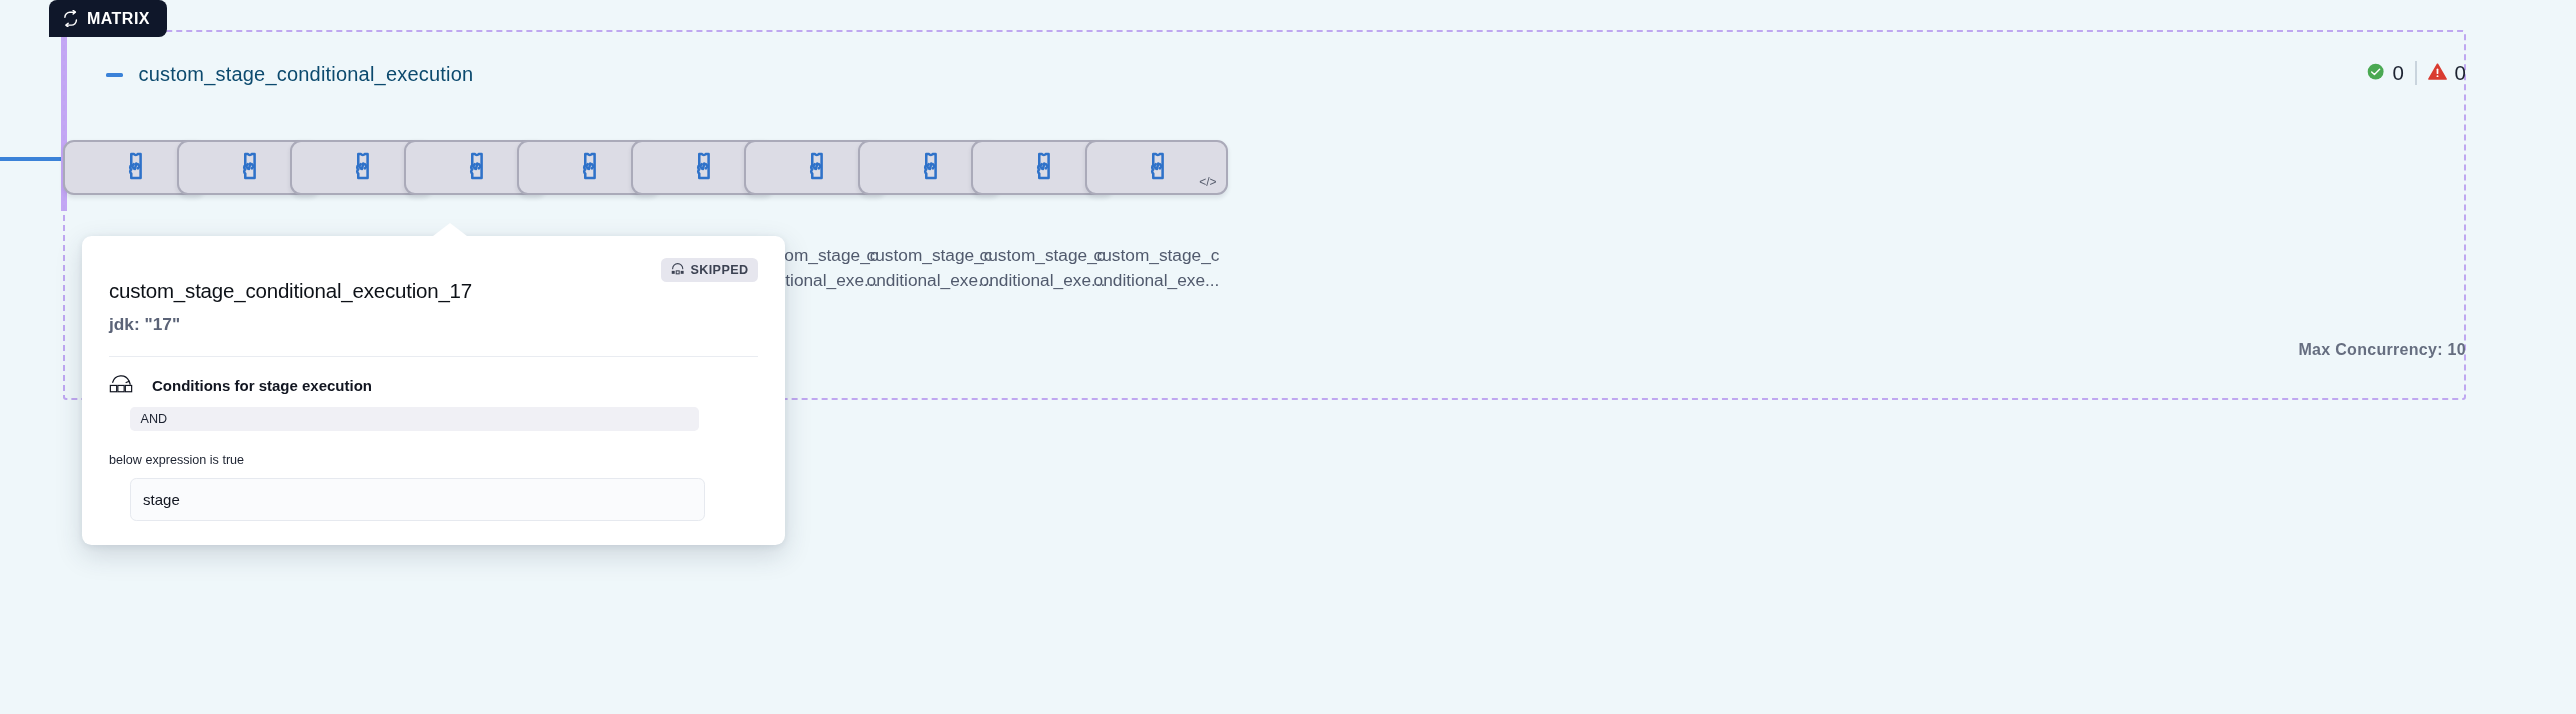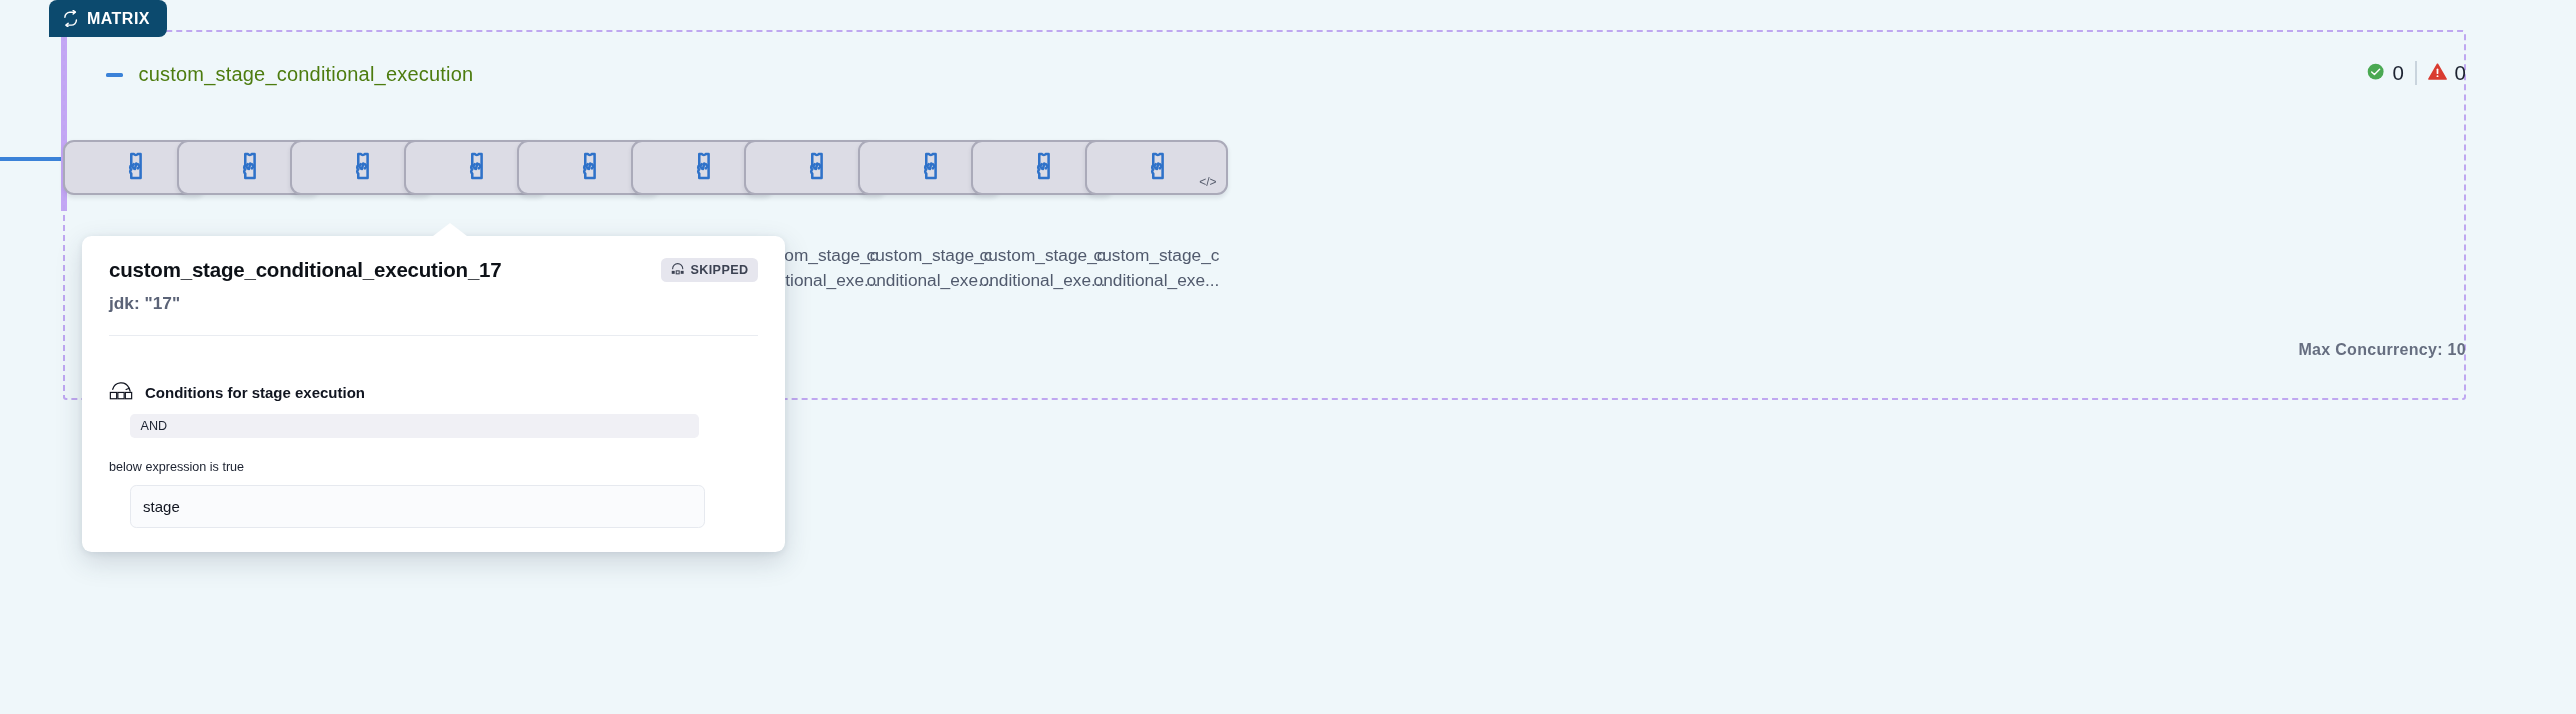--- a/index.html
+++ b/index.html
@@ -35,7 +35,7 @@
   .matrix-badge {
     position: absolute; left: 49px; top: 0px;
     height: 37px; padding: 0 17.3px 0 12.6px;
-    background: #0c4a6e;
+    background: #0f172a;
     border-radius: 8px 8px 8px 0;
     display: flex; align-items: center; gap: 8px;
     color: #ffffff;

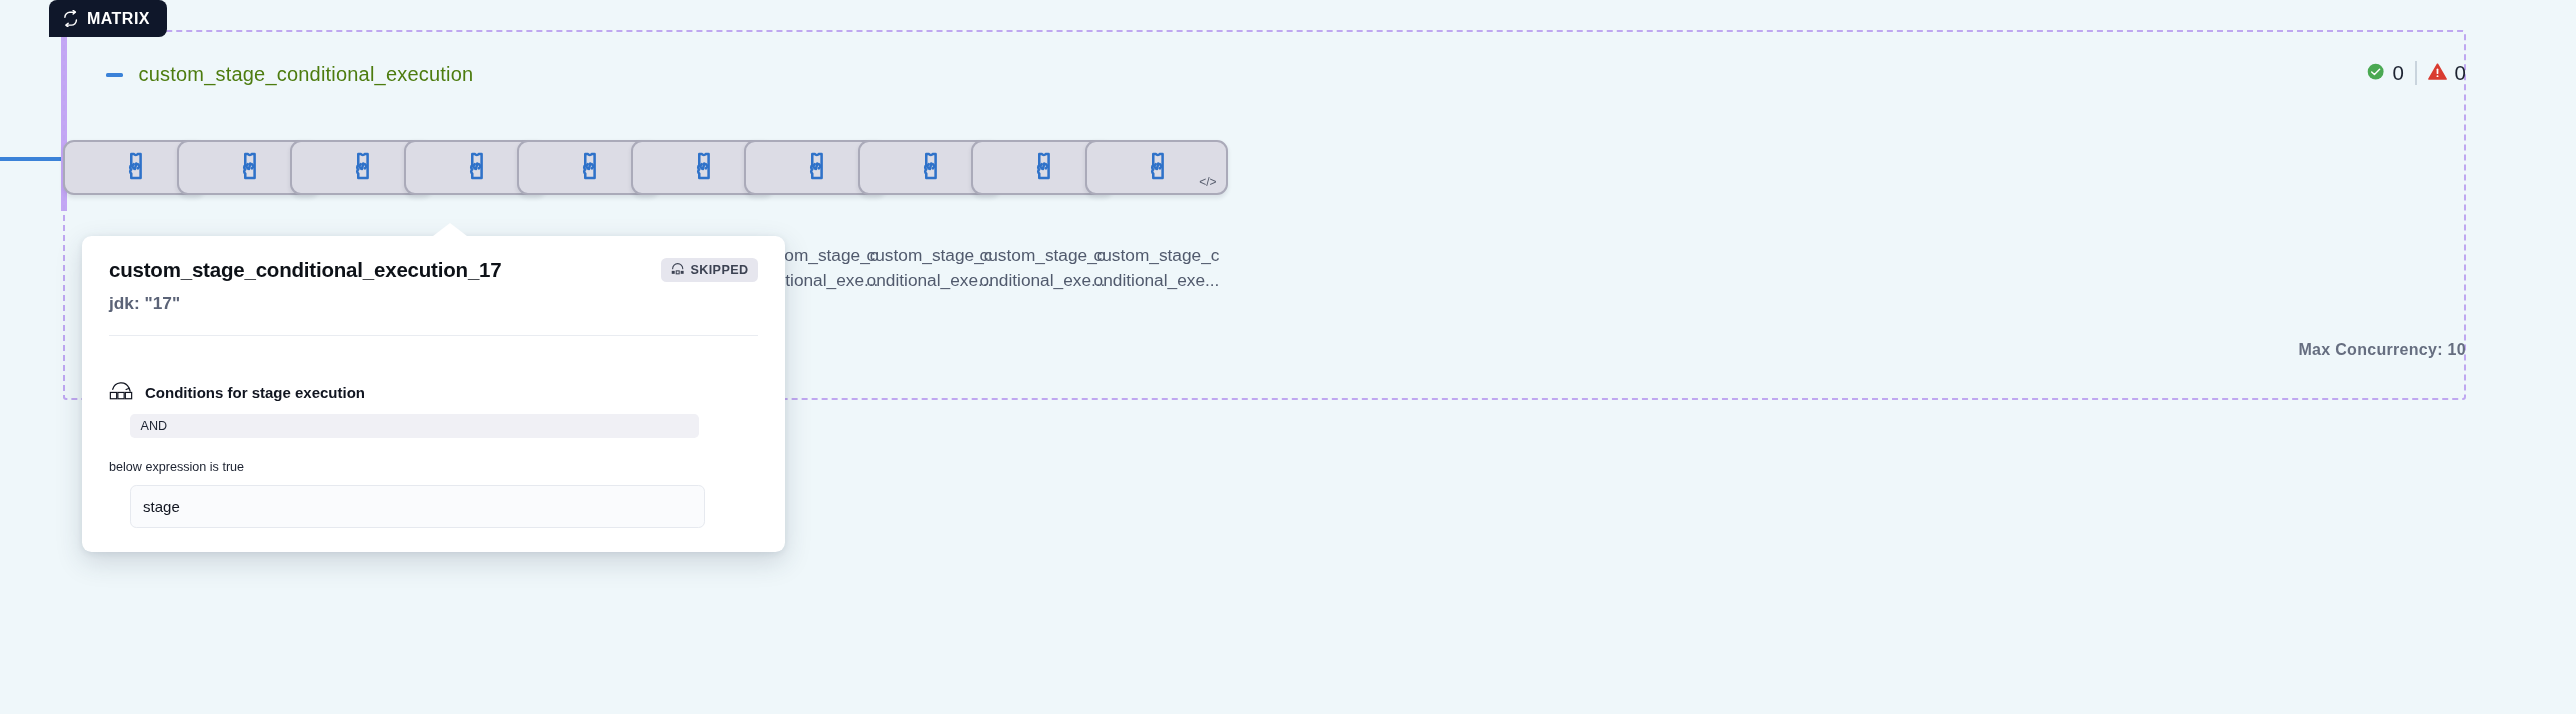--- a/index.html
+++ b/index.html
@@ -56,7 +56,7 @@
     display:block; width: 17.3px; height: 4px; background: #3b82d8; border-radius: 1.6px;
   }
   .group-title {
-    font-size: 20px; color: #4d7c0f; font-weight: 400; letter-spacing: 0.2px;
+    font-size: 20px; color: #0c4a6e; font-weight: 400; letter-spacing: 0.2px;
     white-space: nowrap;
   }
 

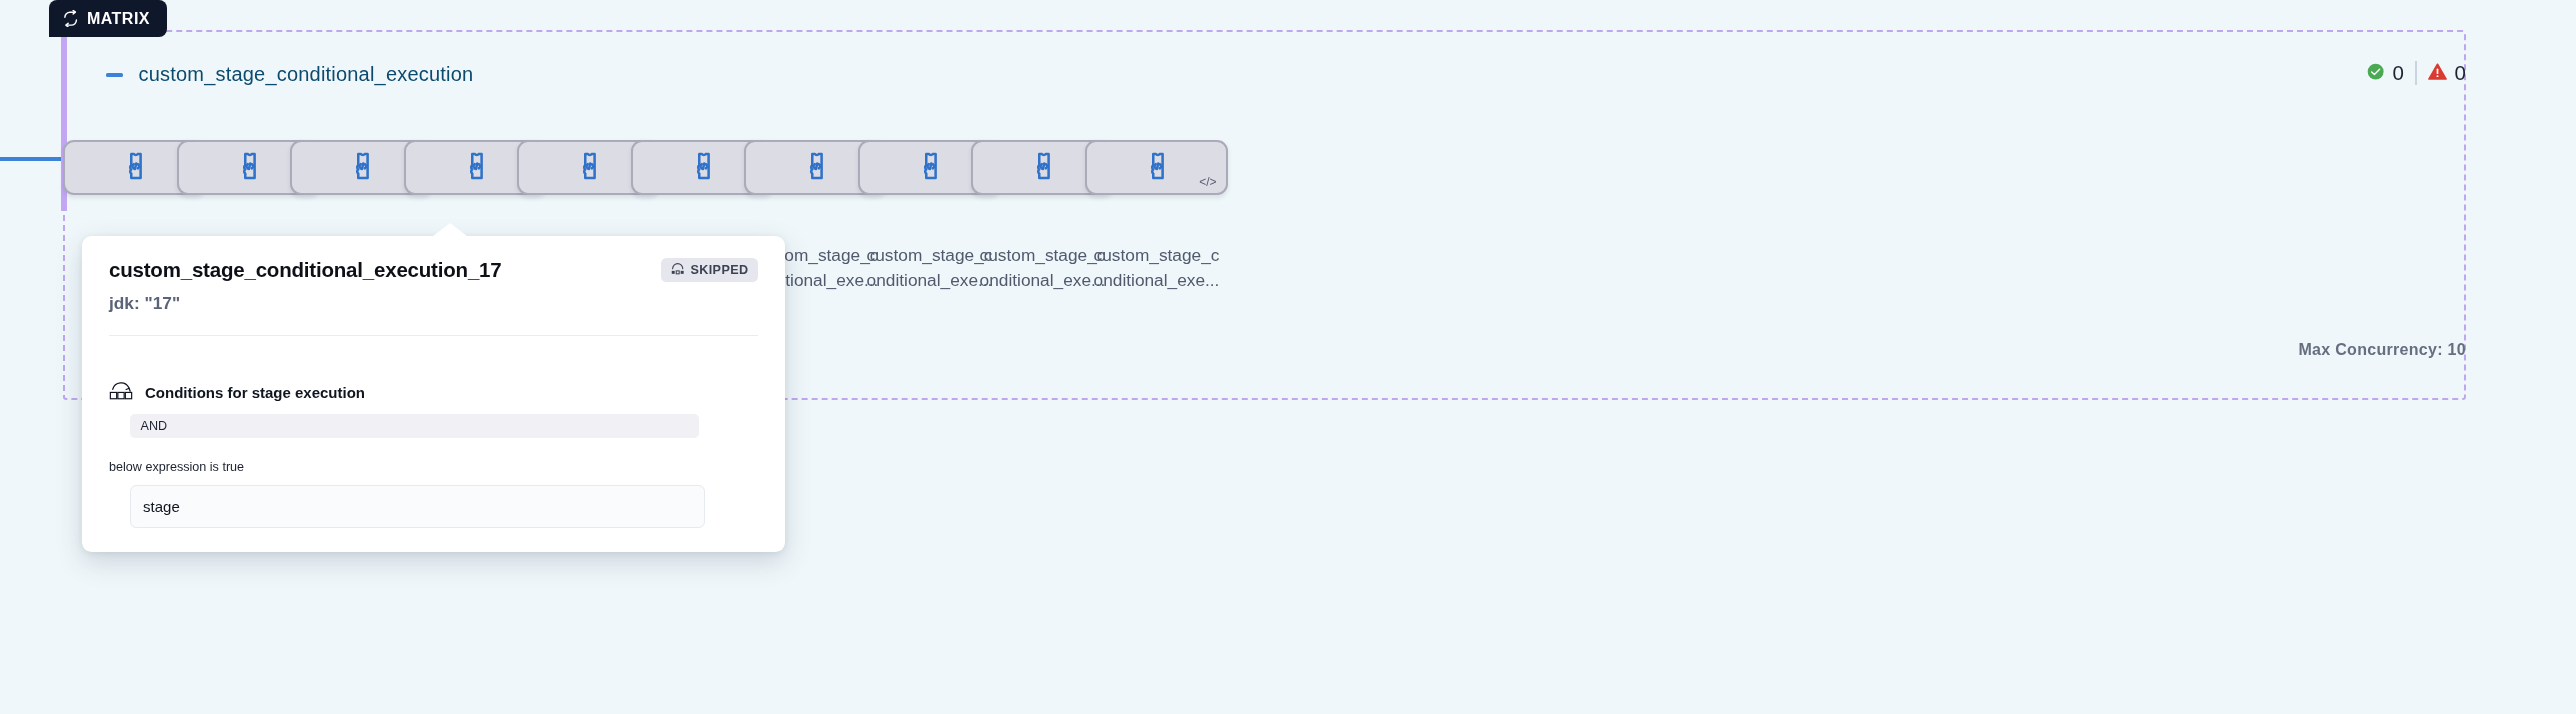--- a/index.html
+++ b/index.html
@@ -114,7 +114,7 @@
   .pop-head { padding: 22px 27px 0 27px; position: relative; }
   .pop-title-row { display: flex; align-items: flex-start; justify-content: space-between; }
   .pop-title {
-    font-size: 20.5px; font-weight: 700; color: #0d1117; letter-spacing: -0.2px;
+    font-size: 20.5px; font-weight: 400; color: #0d1117; letter-spacing: -0.2px; margin-top: 21px;
   }
   .skipped-badge {
     display: flex; align-items: flex-start; gap: 6.3px;

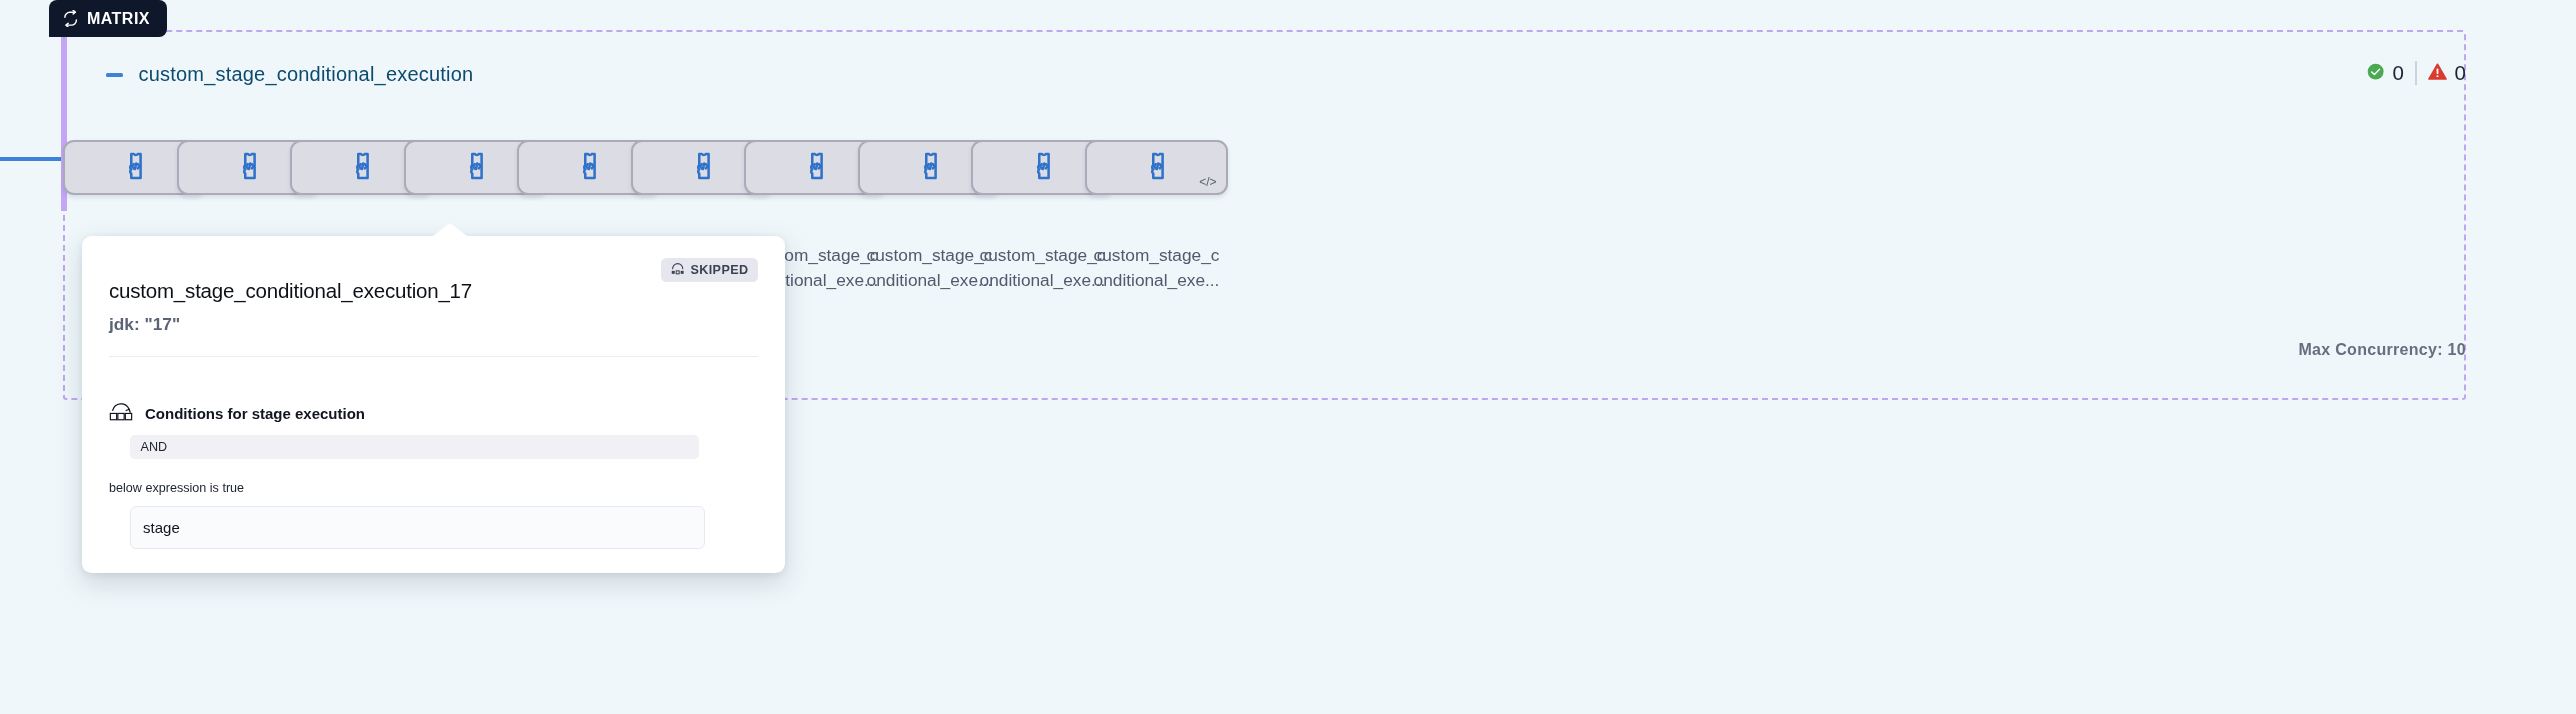--- a/index.html
+++ b/index.html
@@ -128,7 +128,7 @@
   .pop-divider { margin-top: 20.5px; height: 0.8px; background: #e9ecf1; }
 
   .pop-body { padding: 17.3px 27px 24px 27px; }
-  .cond-head { display: flex; align-items: center; gap: 12px; margin-top: 28px; }
+  .cond-head { display: flex; align-items: center; gap: 19px; }
   .cond-head-title { font-size: 15px; font-weight: 700; color: #111520; }
   .cond-desc { margin-top: 12.6px; font-size: 12.6px; color: #1c2230; }
   .cond-field {

